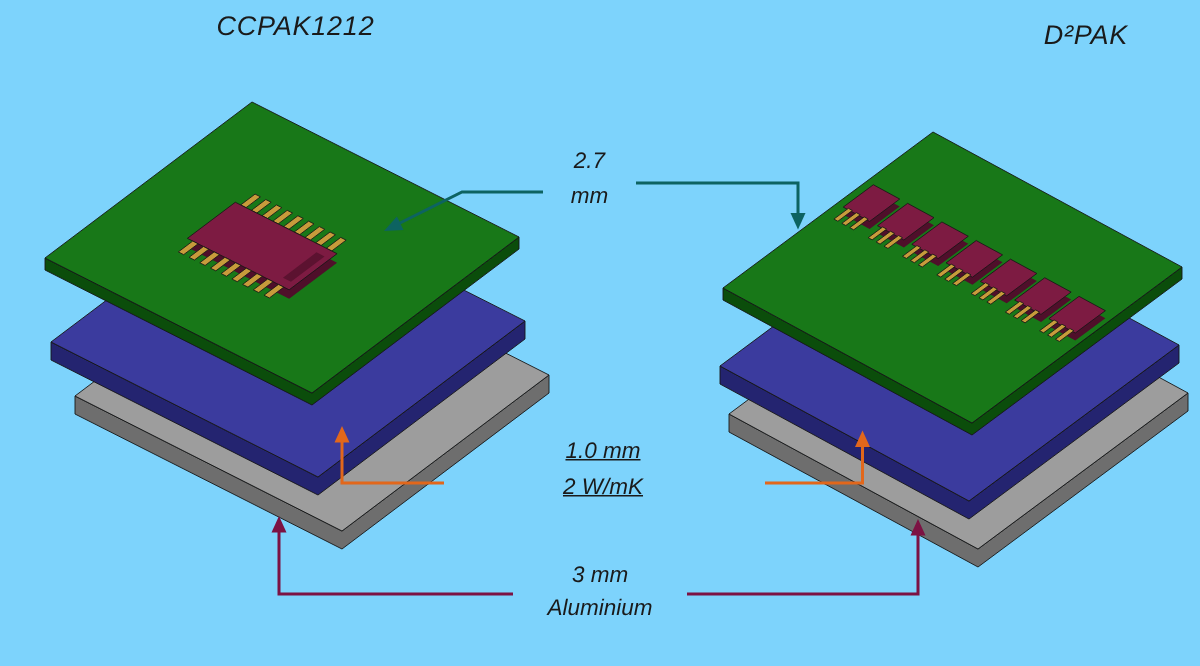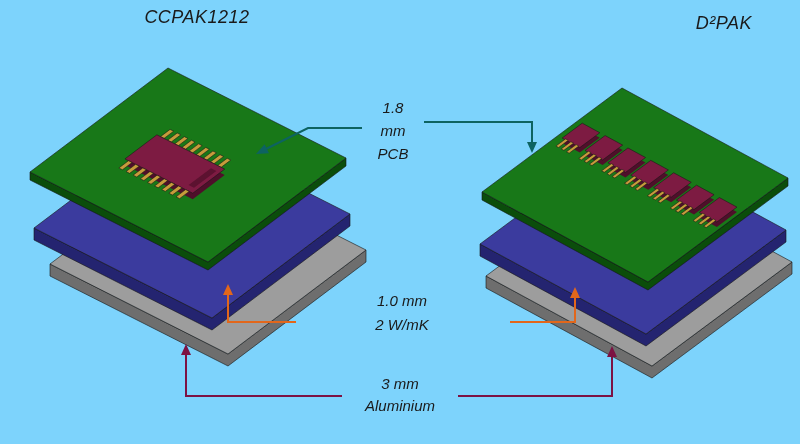--- a/index.html
+++ b/index.html
@@ -180,7 +180,7 @@
   <div class="label title" style="left:552px; top:13px; width:200px;text-align:right;">D²PAK</div>
 
   <div class="label anno" style="left:343px; top:96px; width:100px; line-height:23px;">
-    <div>1.8</div>
+    <div>2.7</div>
     <div>mm</div>
     <div>PCB</div>
   </div>

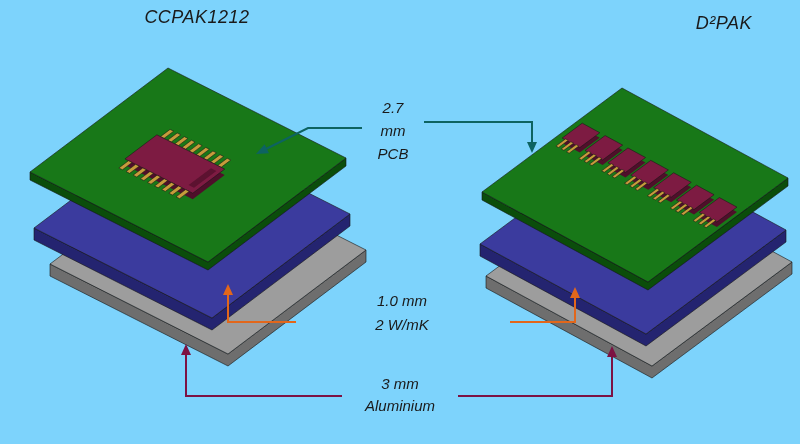--- a/index.html
+++ b/index.html
@@ -182,7 +182,6 @@
   <div class="label anno" style="left:343px; top:96px; width:100px; line-height:23px;">
     <div>2.7</div>
     <div>mm</div>
-    <div>PCB</div>
   </div>
 
   <div class="label anno" style="left:247px; top:289px; width:310px; line-height:24px;">

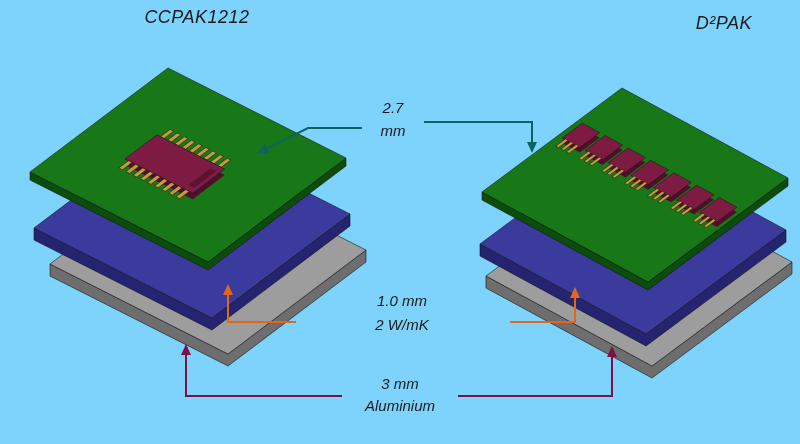--- a/index.html
+++ b/index.html
@@ -184,7 +184,7 @@
     <div>mm</div>
   </div>
 
-  <div class="label anno" style="left:247px; top:289px; width:310px; line-height:24px;">
+  <div class="label anno" style="left:247px; top:289px; width:310px; line-height:24px;text-decoration:underline;">
     <div>1.0 mm</div>
     <div>2 W/mK</div>
   </div>

